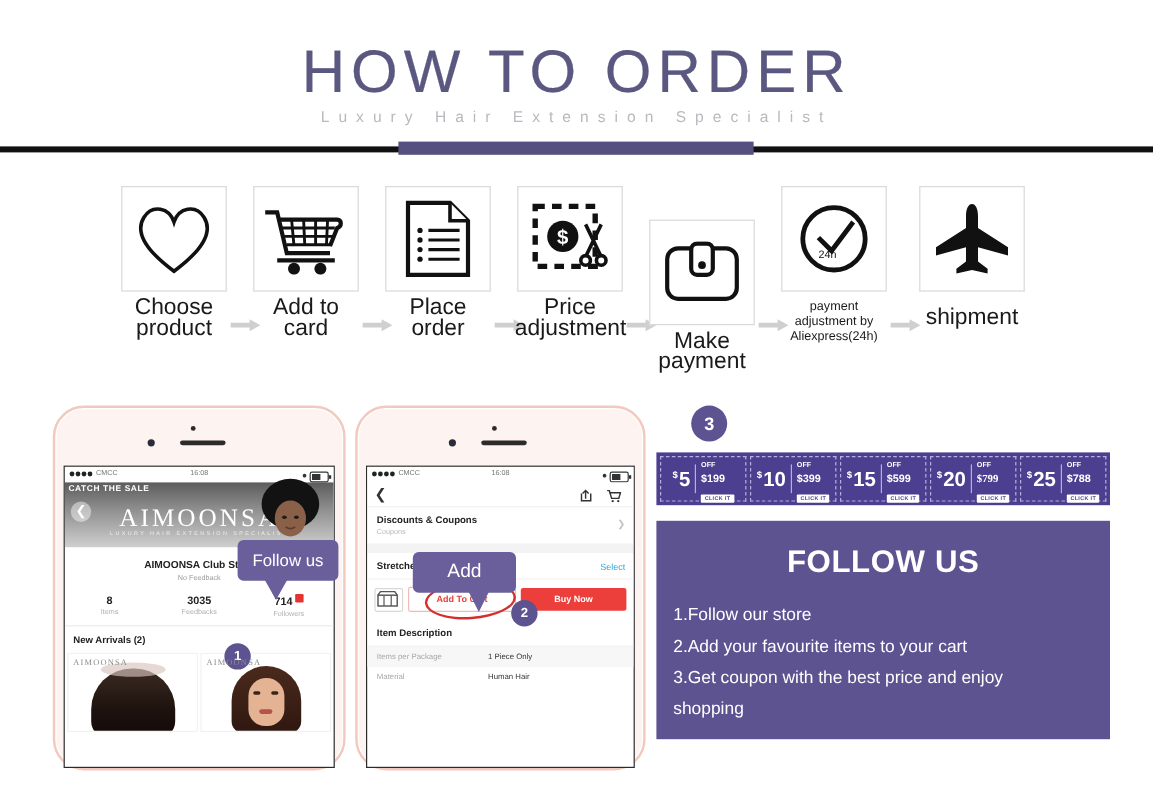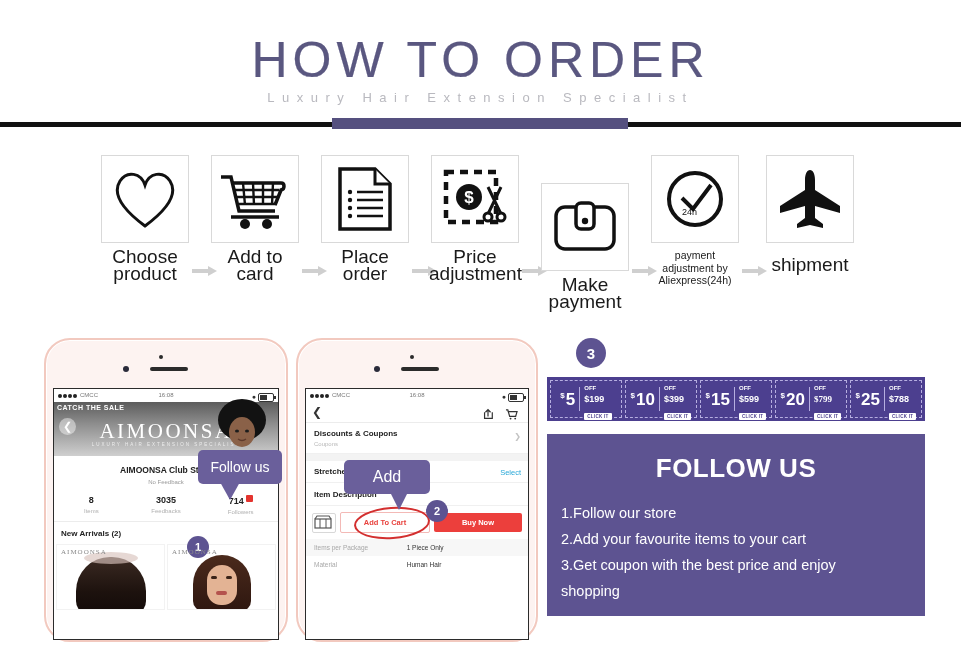--- a/index.html
+++ b/index.html
@@ -443,8 +443,6 @@
       <span class="rl-select">Select</span>
     </div>
 
-    <div id="p2-desc">Item Description</div>
-
     <div id="p2-cta">
       <div id="p2-store">
         <svg width="20" height="16" viewBox="0 0 20 16" style="position:absolute;left:0;top:0;">
@@ -457,6 +455,8 @@
       <div id="p2-buy">Buy Now</div>
       <div id="p2-circle"></div>
     </div>
+
+    <div id="p2-desc">Item Description</div>
     <div class="drow alt">
       <span class="dk">Items per Package</span>
       <span class="dv">1 Piece Only</span>

